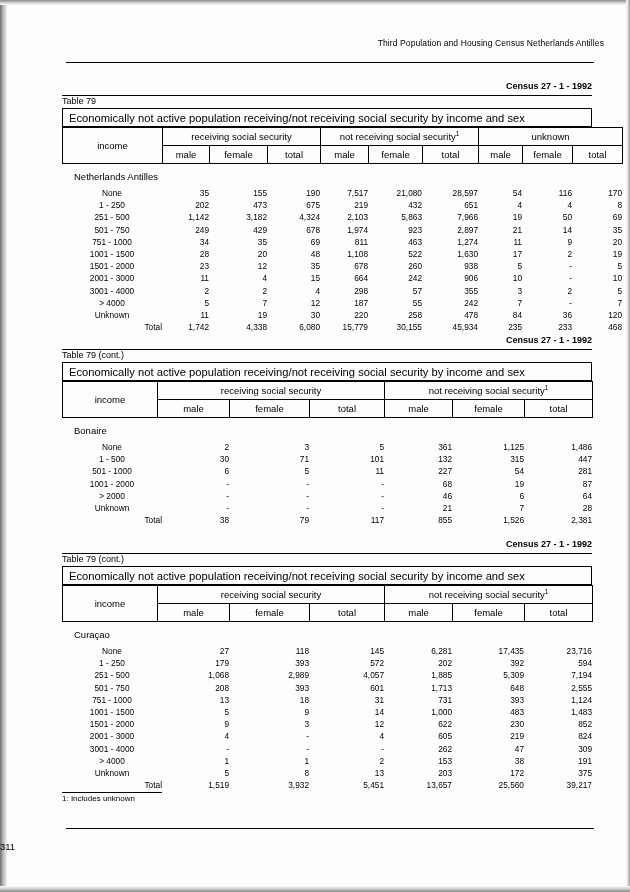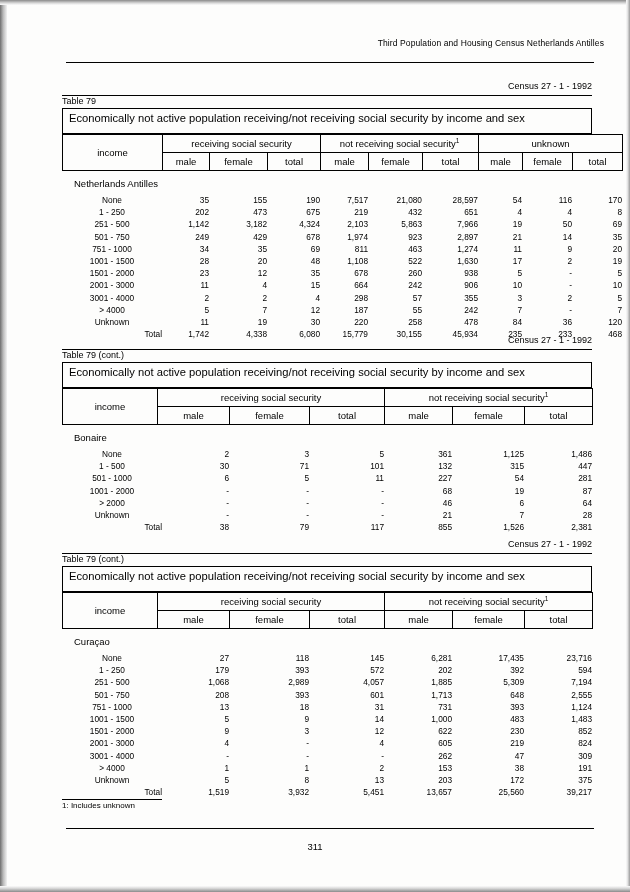--- a/index.html
+++ b/index.html
@@ -73,7 +73,7 @@
     position: absolute;
     right: 0;
     font-size: 9px;
-    font-weight: normal;
+    font-weight: bold;
     white-space: nowrap;
     text-align: right;
   }

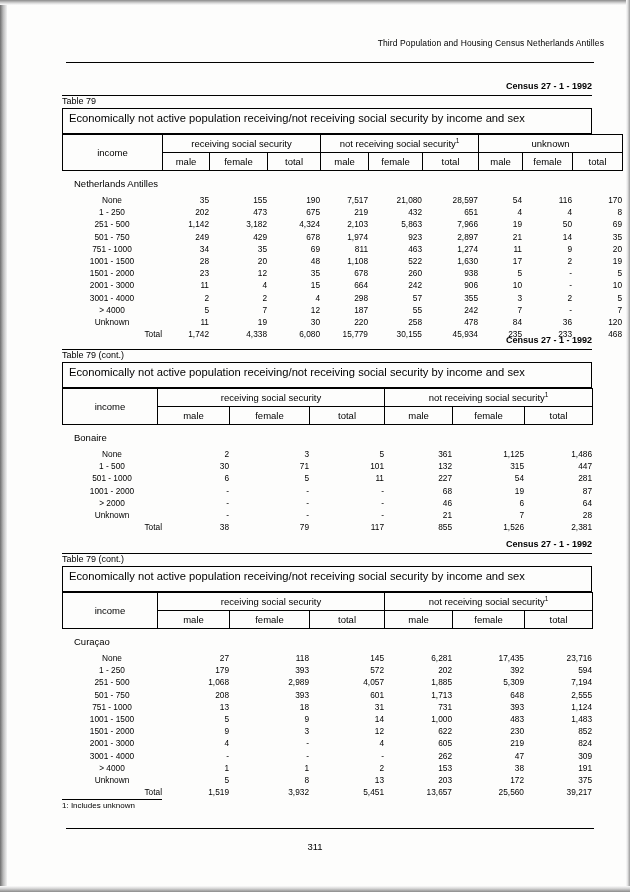--- a/index.html
+++ b/index.html
@@ -84,7 +84,7 @@
     line-height: 1.1;
     white-space: nowrap;
     box-sizing: border-box;
-    height: 26px;
+    height: 19px;
   }
   .rule-above {
     border-top: 1px solid #000;

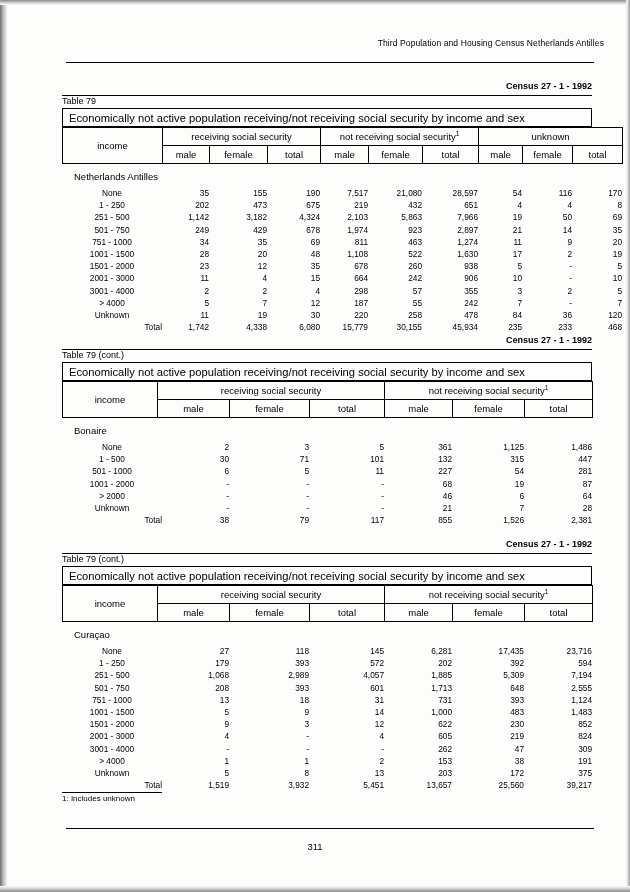--- a/index.html
+++ b/index.html
@@ -148,7 +148,6 @@
     position: absolute;
     left: 0; top: 841px;
     width: 630px;
-    text-align: center;
     font-size: 9.5px;
   }
 </style>

